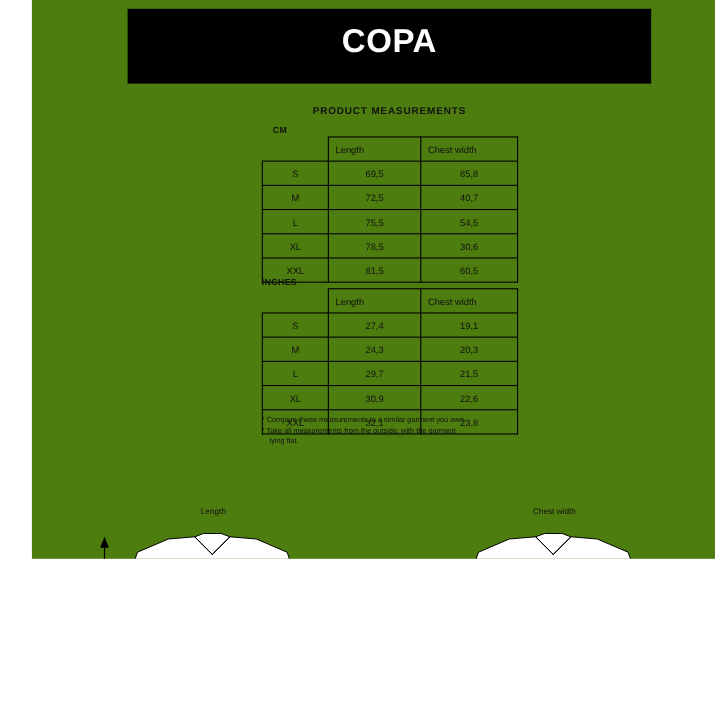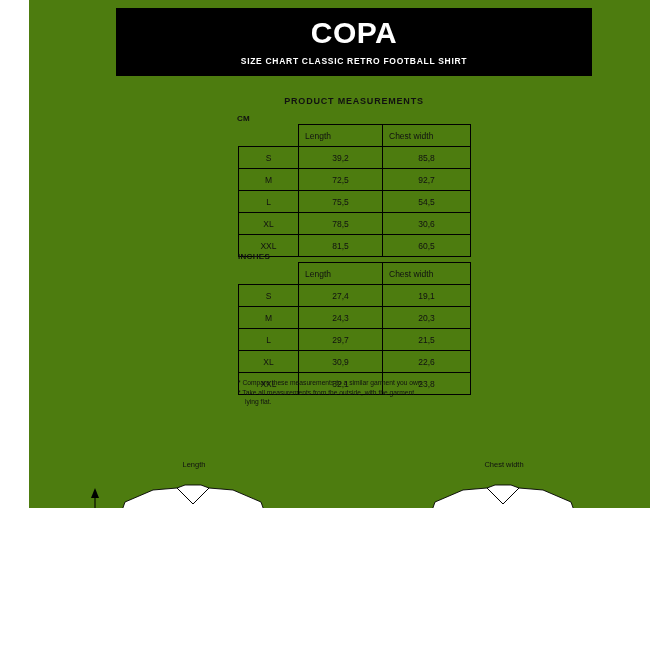--- a/index.html
+++ b/index.html
@@ -163,7 +163,6 @@
 
   <div class="header">
     <div class="brand">COPA</div>
-    <div class="header-sub">SIZE CHART CLASSIC RETRO FOOTBALL SHIRT</div>
   </div>
 
   <div class="section-title" id="title-measurements">PRODUCT MEASUREMENTS</div>

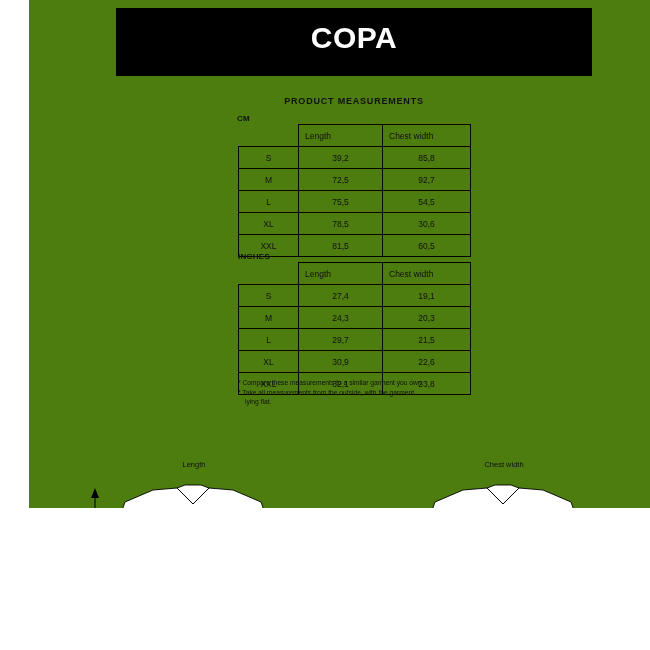--- a/index.html
+++ b/index.html
@@ -70,7 +70,7 @@
     font-weight: bold;
     letter-spacing: 0.3px;
   }
-  #unit-cm { left: 208px; top: 114px; }
+  #unit-cm { left: 219px; top: 114px; }
   #unit-inches { left: 209px; top: 252px; }
 
   table.size-table {

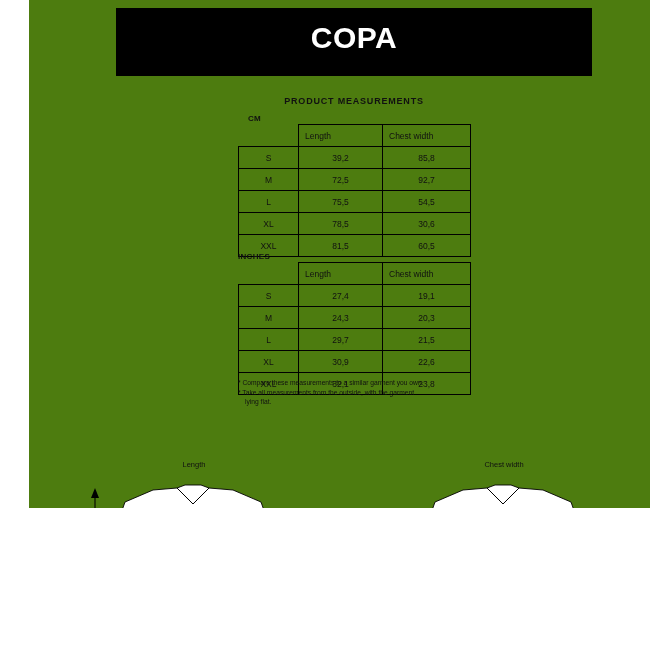--- a/index.html
+++ b/index.html
@@ -184,7 +184,7 @@
     <tbody>
       <tr>
         <td>S</td>
-        <td>39,2</td>
+        <td>69,5</td>
         <td>85,8</td>
       </tr>
       <tr>

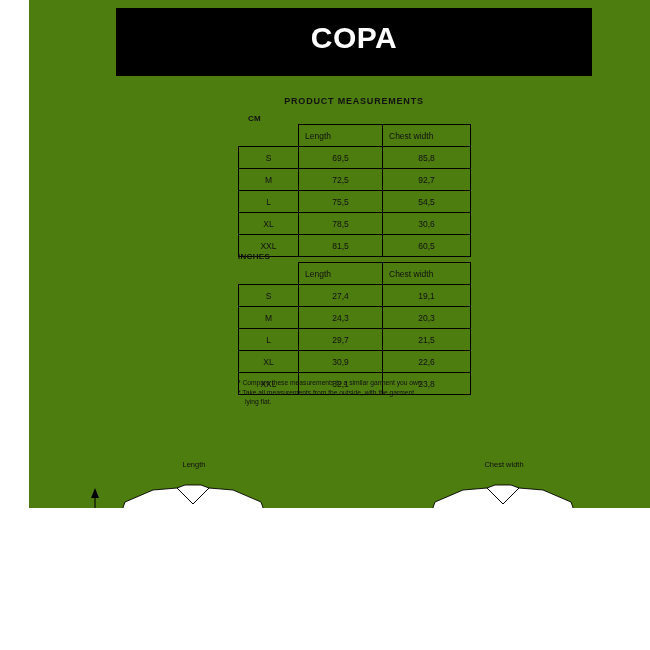--- a/index.html
+++ b/index.html
@@ -190,7 +190,7 @@
       <tr>
         <td>M</td>
         <td>72,5</td>
-        <td>92,7</td>
+        <td>40,7</td>
       </tr>
       <tr>
         <td>L</td>

